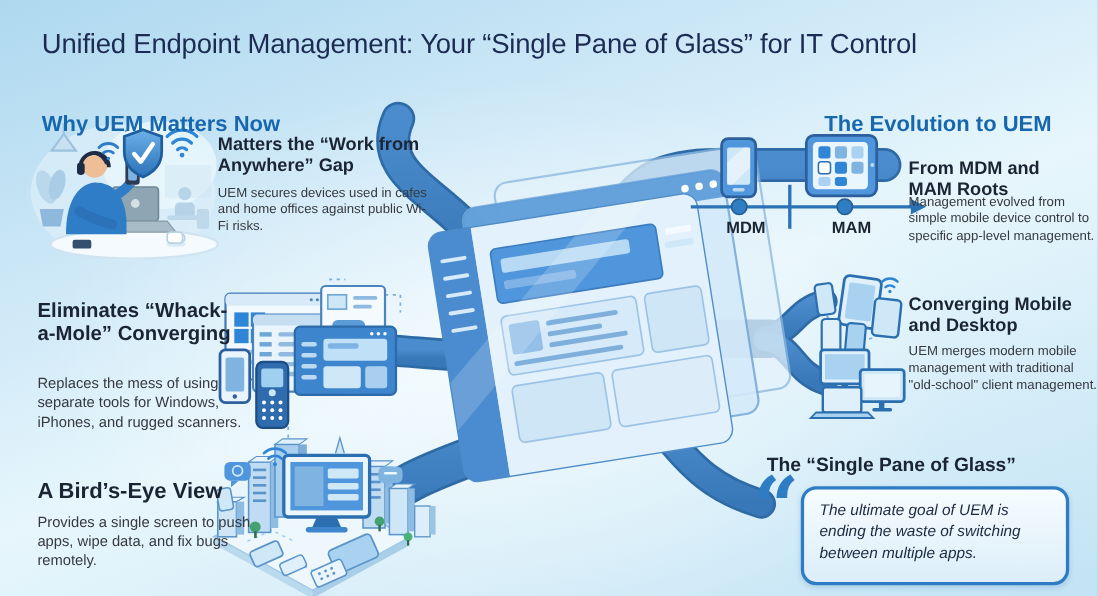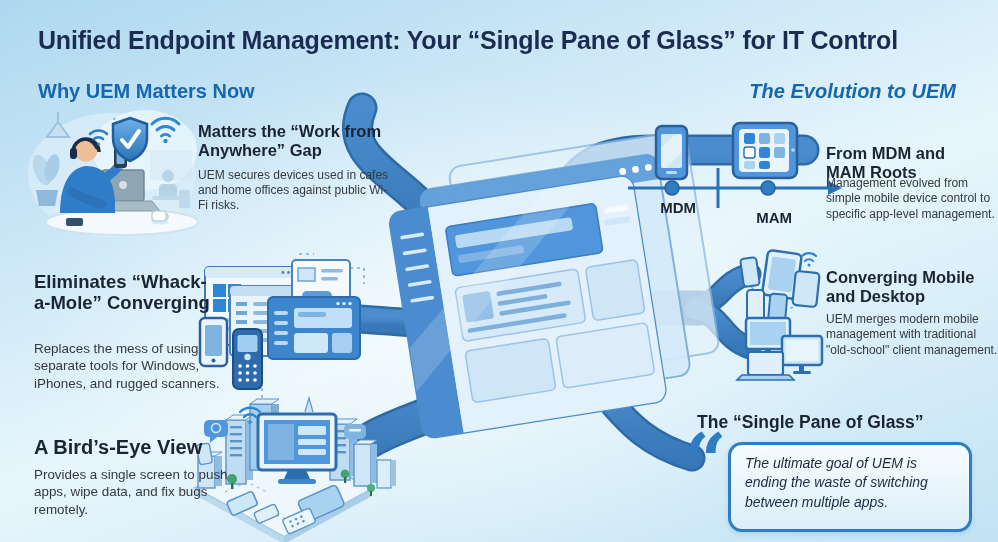--- a/index.html
+++ b/index.html
@@ -12,7 +12,7 @@
   }
   .abs{position:absolute;}
   .art{left:0;top:0;width:998px;height:542px;}
-  .title{left:38px;top:26px;font-size:25px;font-weight:bold;color:#1c2b52;letter-spacing:-0.2px;white-space:nowrap;}
+  .title{left:38px;top:26px;font-size:25px;font-weight:normal;color:#1c2b52;letter-spacing:-0.2px;white-space:nowrap;}
   .colhead{font-size:20px;font-weight:bold;color:#1767ae;white-space:nowrap;}
   .h{font-weight:bold;color:#1b2433;}
   .b{color:#35393f;}

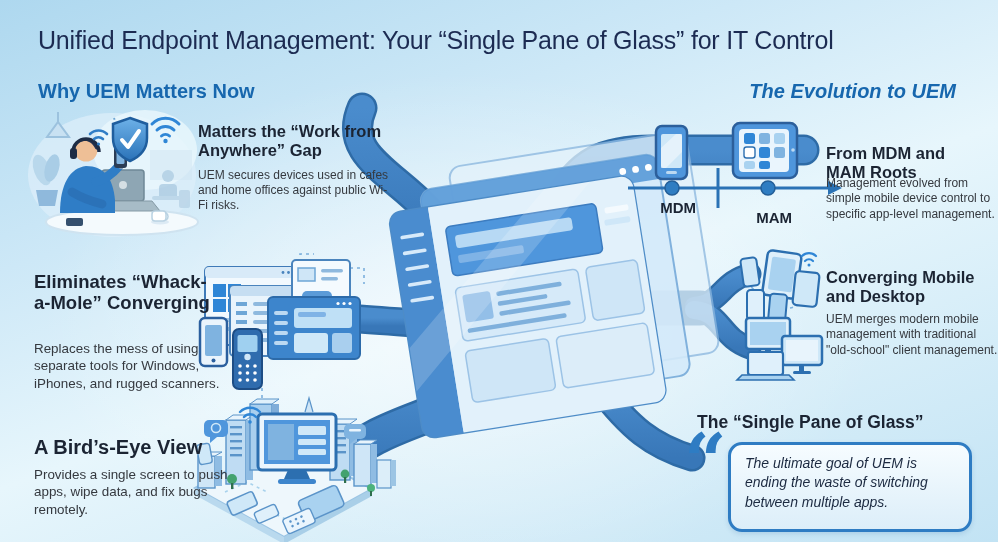--- a/index.html
+++ b/index.html
@@ -13,7 +13,7 @@
   .abs{position:absolute;}
   .art{left:0;top:0;width:998px;height:542px;}
   .title{left:38px;top:26px;font-size:25px;font-weight:normal;color:#1c2b52;letter-spacing:-0.2px;white-space:nowrap;}
-  .colhead{font-size:20px;font-weight:bold;color:#1767ae;white-space:nowrap;}
+  .colhead{font-size:20px;font-weight:bold;color:#1767ae;white-space:nowrap;margin-top:22px;}
   .h{font-weight:bold;color:#1b2433;}
   .b{color:#35393f;}
   .h1l{left:198px;top:122px;width:215px;font-size:16.5px;line-height:1.18;}

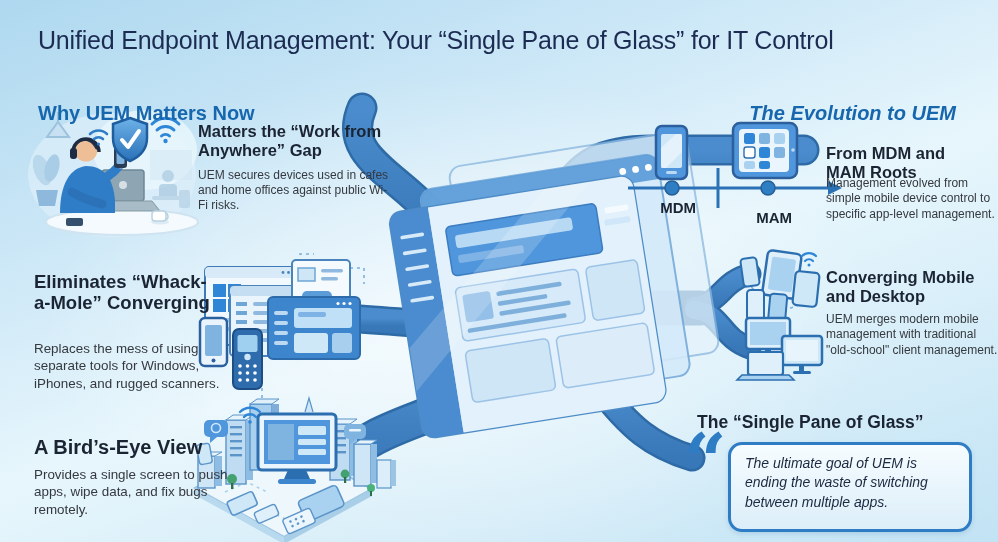--- a/index.html
+++ b/index.html
@@ -443,7 +443,7 @@
 
   <div class="abs title">Unified Endpoint Management: Your “Single Pane of Glass” for IT Control</div>
   <div class="abs colhead" style="left:38px;top:80px;">Why UEM Matters Now</div>
-  <div class="abs colhead" style="right:42px;top:80px;font-style:italic;">The Evolution to UEM</div>
+  <div class="abs colhead" style="right:42px;top:80px;">The Evolution to UEM</div>
 
   <div class="abs h h1l">Matters the “Work from Anywhere” Gap</div>
   <div class="abs b b1l">UEM secures devices used in cafes and home offices against public Wi-Fi risks.</div>

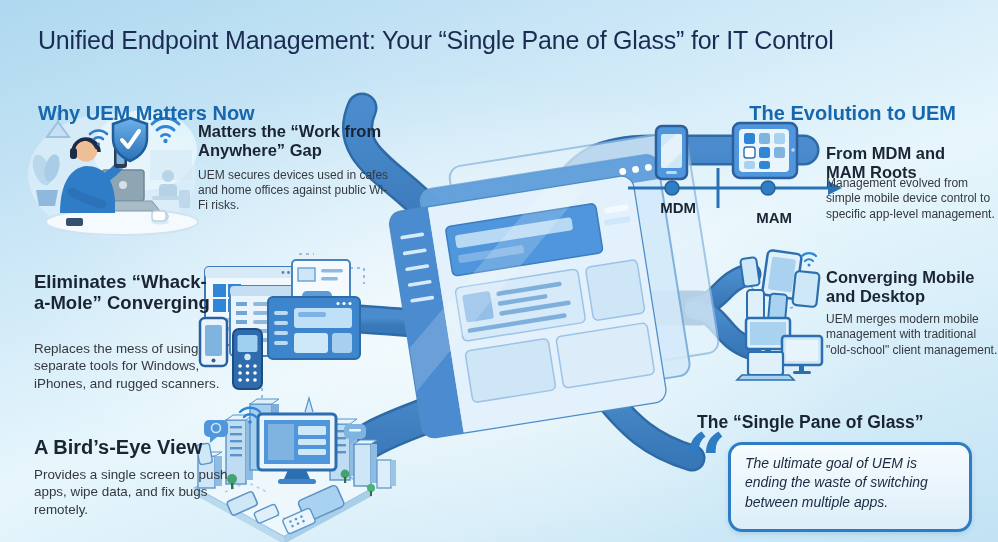--- a/index.html
+++ b/index.html
@@ -457,7 +457,7 @@
   <div class="abs h h1r">From MDM and MAM Roots</div>
   <div class="abs b b1r">Management evolved from simple mobile device control to specific app-level management.</div>
   <div class="abs tl" style="left:648px;">MDM</div>
-  <div class="abs tl" style="left:744px;margin-top:10px;">MAM</div>
+  <div class="abs tl" style="left:744px;">MAM</div>
 
   <div class="abs h h2r">Converging Mobile and Desktop</div>
   <div class="abs b b2r">UEM merges modern mobile management with traditional "old-school" client management.</div>

